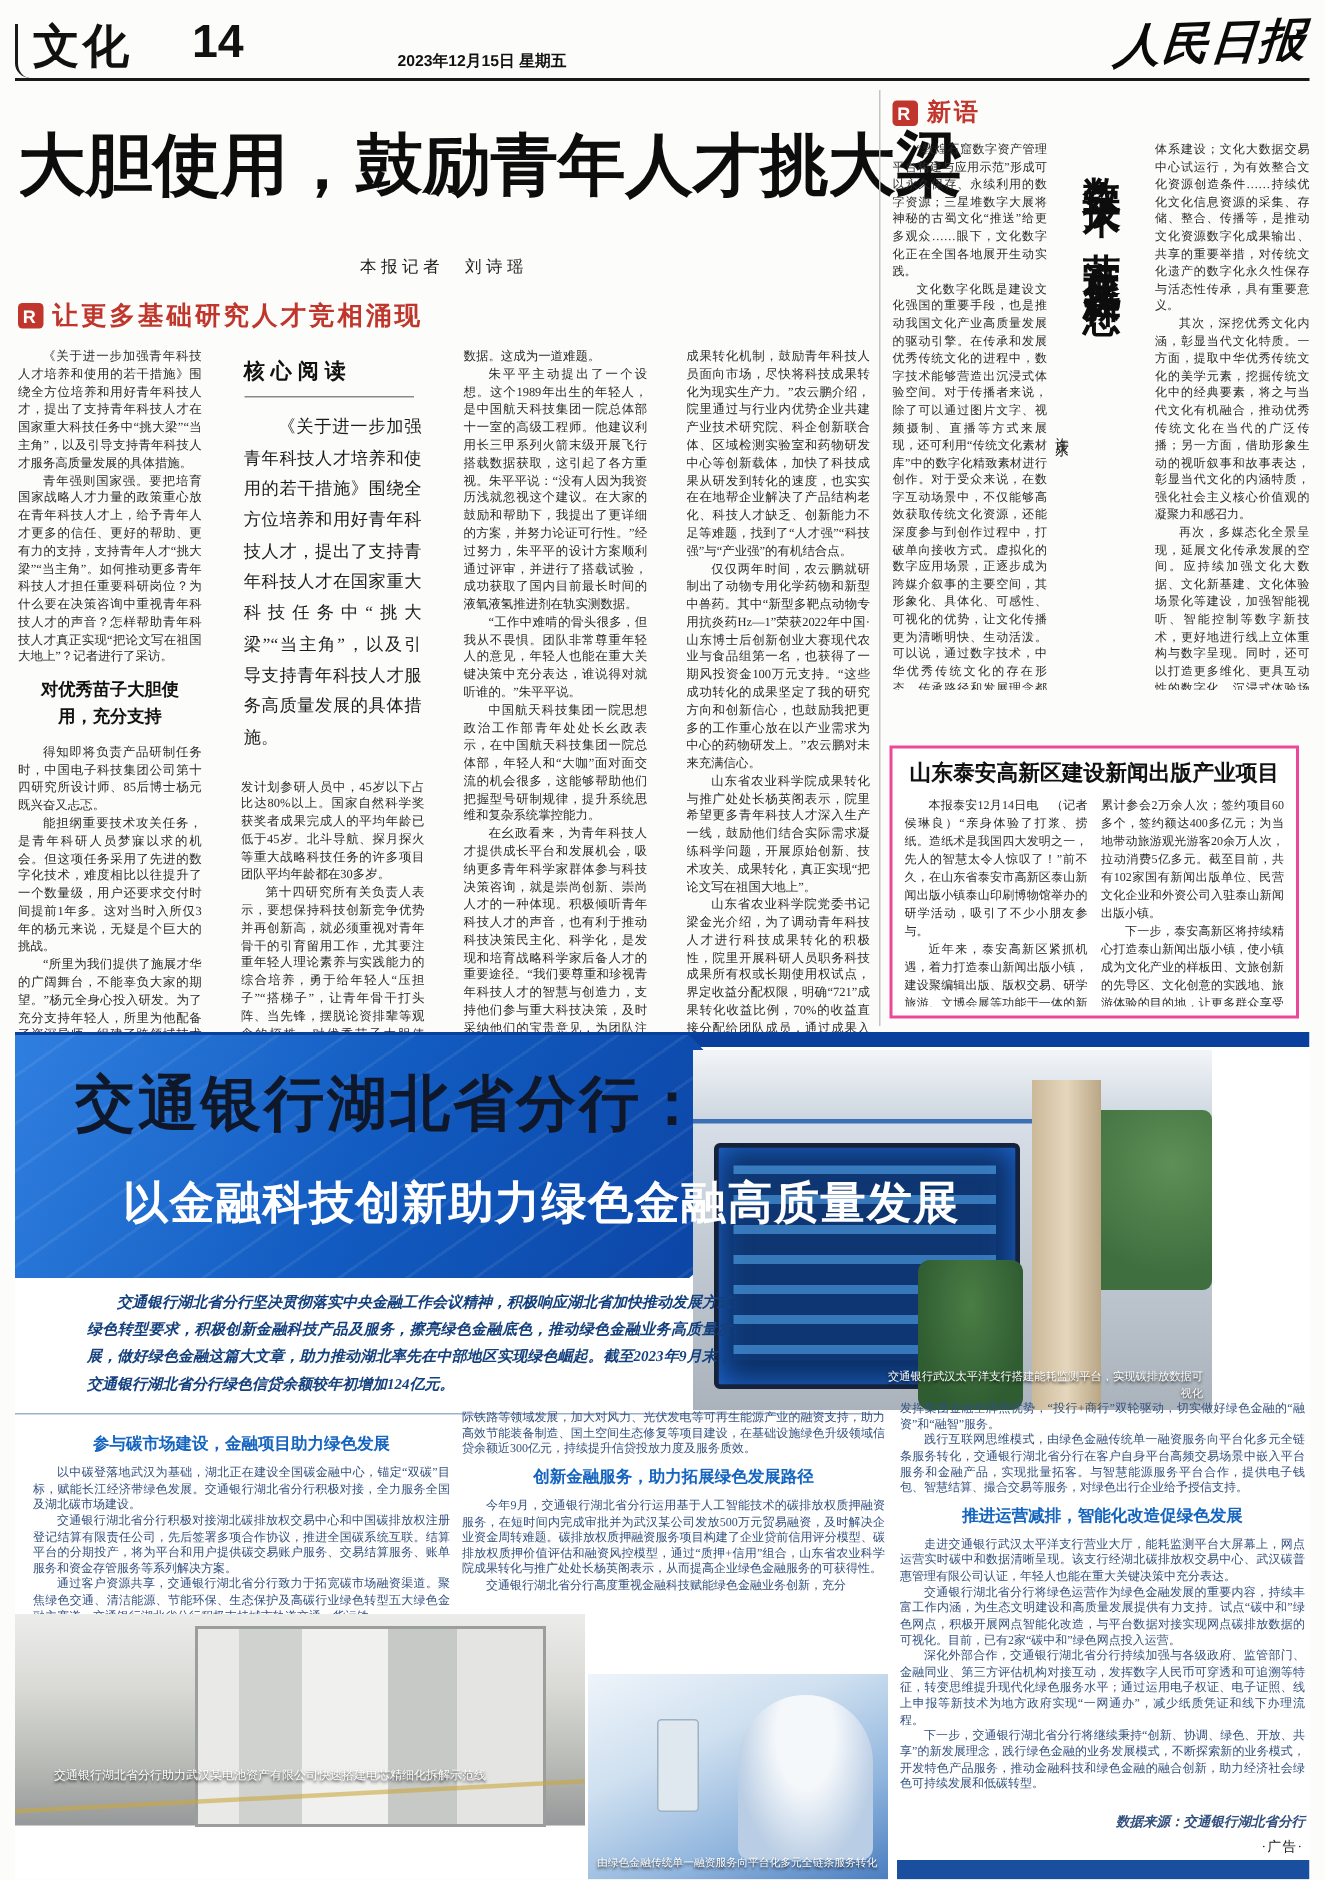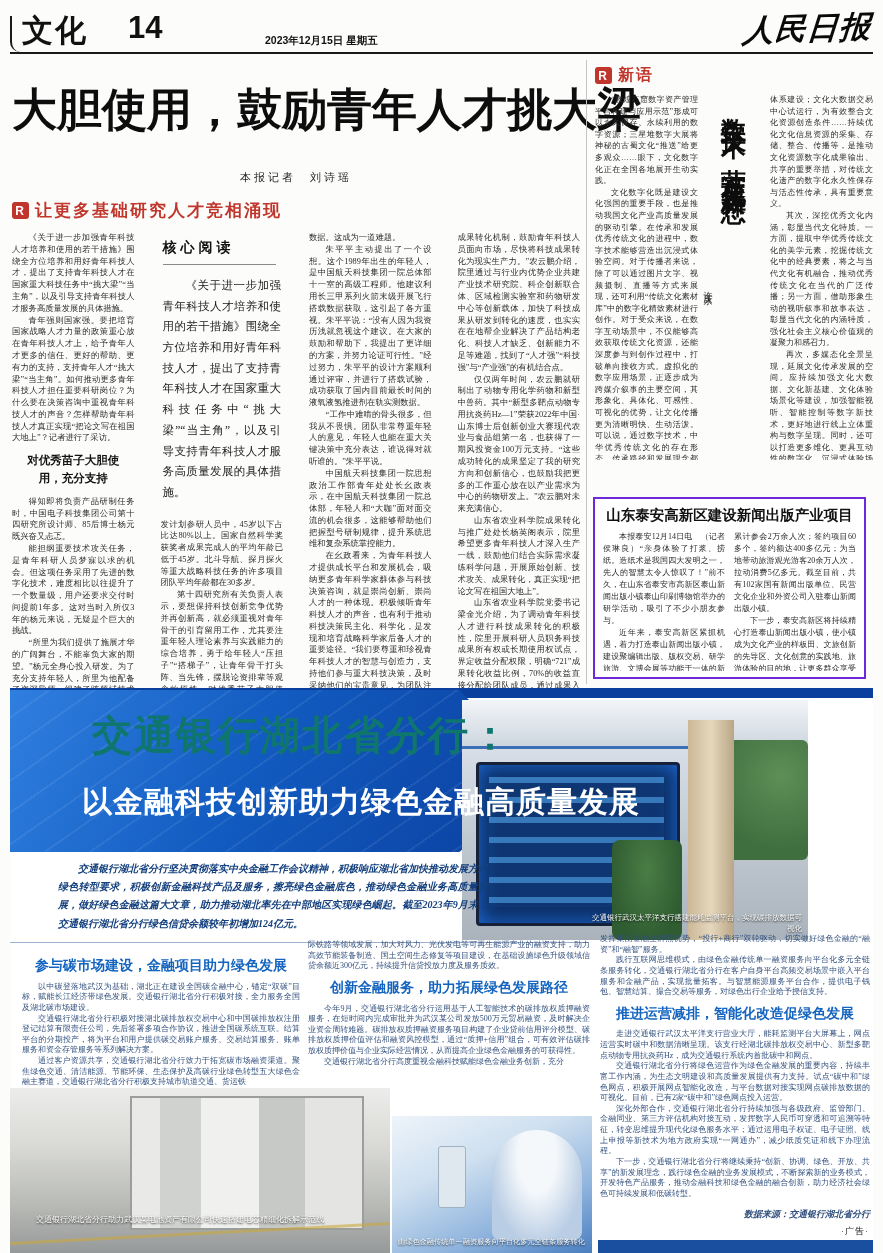--- a/index.html
+++ b/index.html
@@ -54,7 +54,7 @@
       font-size:25px;letter-spacing:5px;line-height:1.2;color:#0d0d0d;margin-top:4px;}
   .xy-author{position:absolute;left:3px;top:190px;writing-mode:vertical-rl;font-size:9px;color:#222;letter-spacing:2px;}
 
-  .taian{position:absolute;left:6px;top:437px;width:273px;height:182px;border:2px solid #6d28d9;
+  .taian{position:absolute;left:6px;top:437px;width:273px;height:182px;border:2px solid #ec4899;
       background:#fff;padding:5px 8px;box-sizing:border-box;}
   .taian-title{text-align:center;font-family:"Liberation Sans",sans-serif;font-weight:bold;
       font-size:14.5px;color:#111;margin:2px 0 6px;}

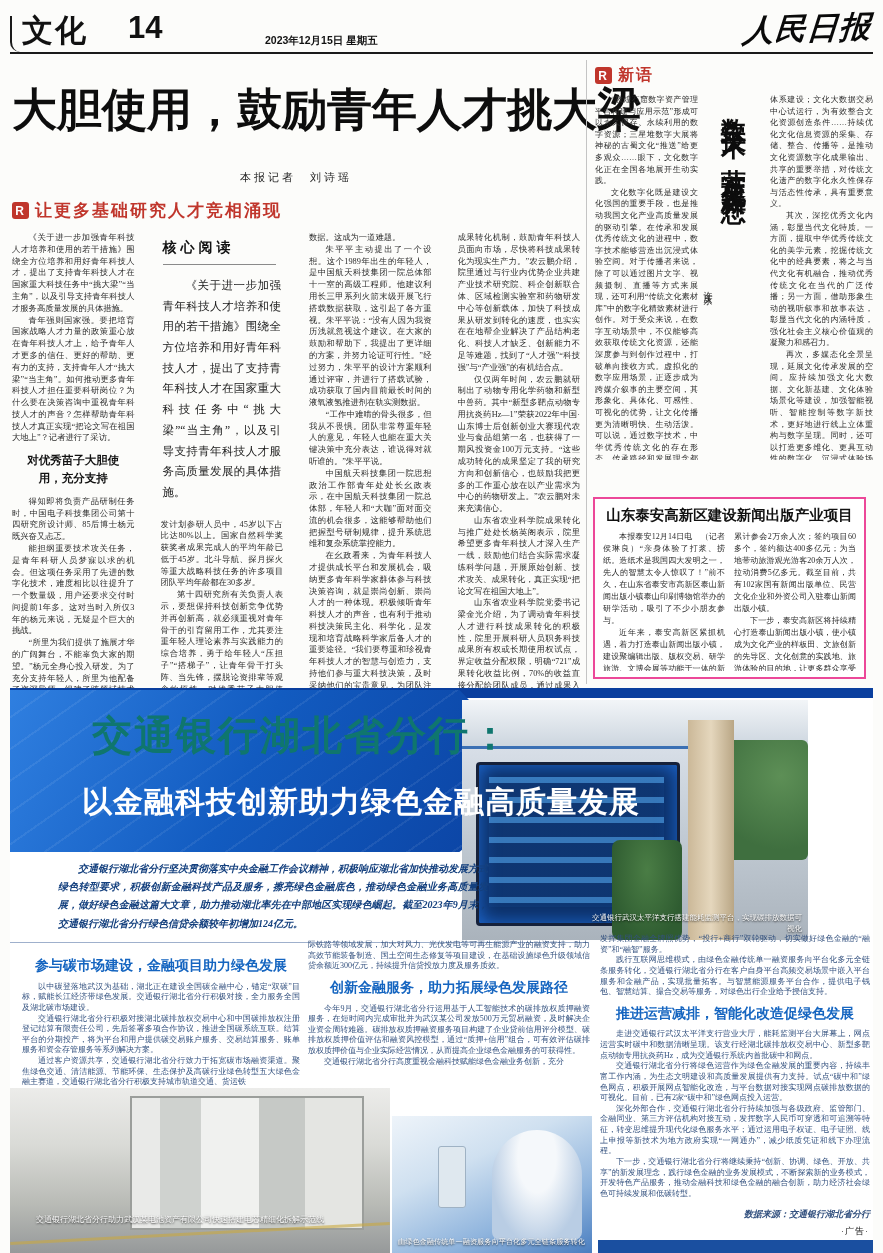--- a/index.html
+++ b/index.html
@@ -70,7 +70,7 @@
   .ad-banner::after{content:"";position:absolute;inset:0;
       background:repeating-linear-gradient(-35deg,rgba(255,255,255,.07) 0 2px,transparent 2px 26px);}
   .ad-title1{position:absolute;left:40px;top:20px;font-family:"Liberation Sans",sans-serif;
-      font-weight:900;font-size:40px;color:#0f766e;letter-spacing:2px;z-index:2;margin-left:42px;}
+      font-weight:900;font-size:40px;color:#0f172a;letter-spacing:2px;z-index:2;}
   .ad-title2{position:absolute;left:72px;top:94px;font-family:"Liberation Sans",sans-serif;
       font-weight:600;font-size:30px;color:#fff;letter-spacing:1px;z-index:2;}
   .ad-photo-top{position:absolute;left:452px;top:12px;width:346px;height:240px;

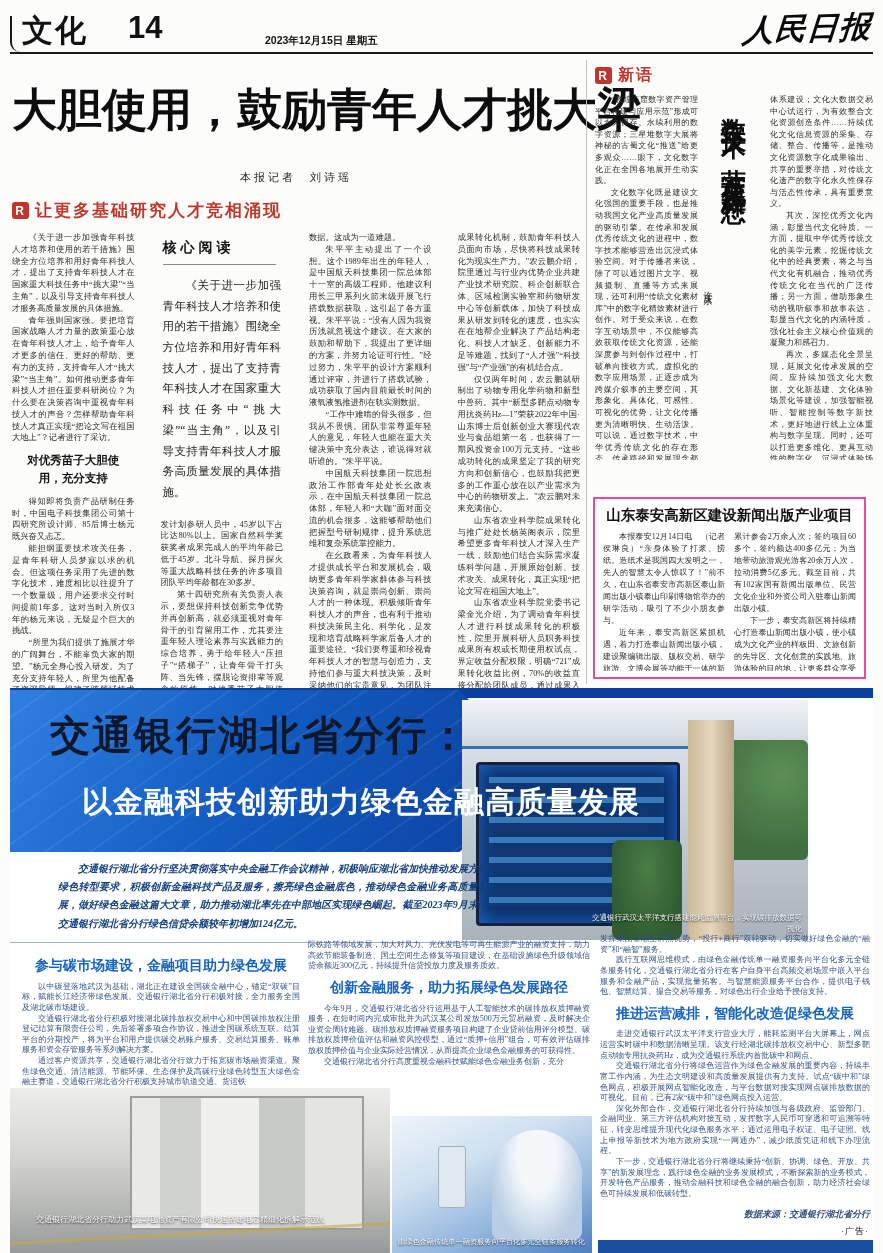--- a/index.html
+++ b/index.html
@@ -97,7 +97,7 @@
   .ad-col1{position:absolute;left:12px;top:262px;width:278px;height:146px;}
   .ad-col2{position:absolute;left:298px;top:252px;width:282px;height:170px;}
   .ad-col3{position:absolute;left:590px;top:246px;width:270px;height:290px;}
-  .ad .col-subhead{color:#1565c0;font-size:14px;margin:5px 0;}
+  .ad .col-subhead{color:#1565c0;font-size:11px;margin:5px 0;}
   .ad-photo-bl{position:absolute;left:0;top:400px;width:380px;height:165px;
       background:linear-gradient(180deg,#ececea 0%,#d9dad6 35%,#b9bbb6 70%,#96999a 100%);}
   .bl-machine{position:absolute;left:120px;top:8px;width:230px;height:130px;

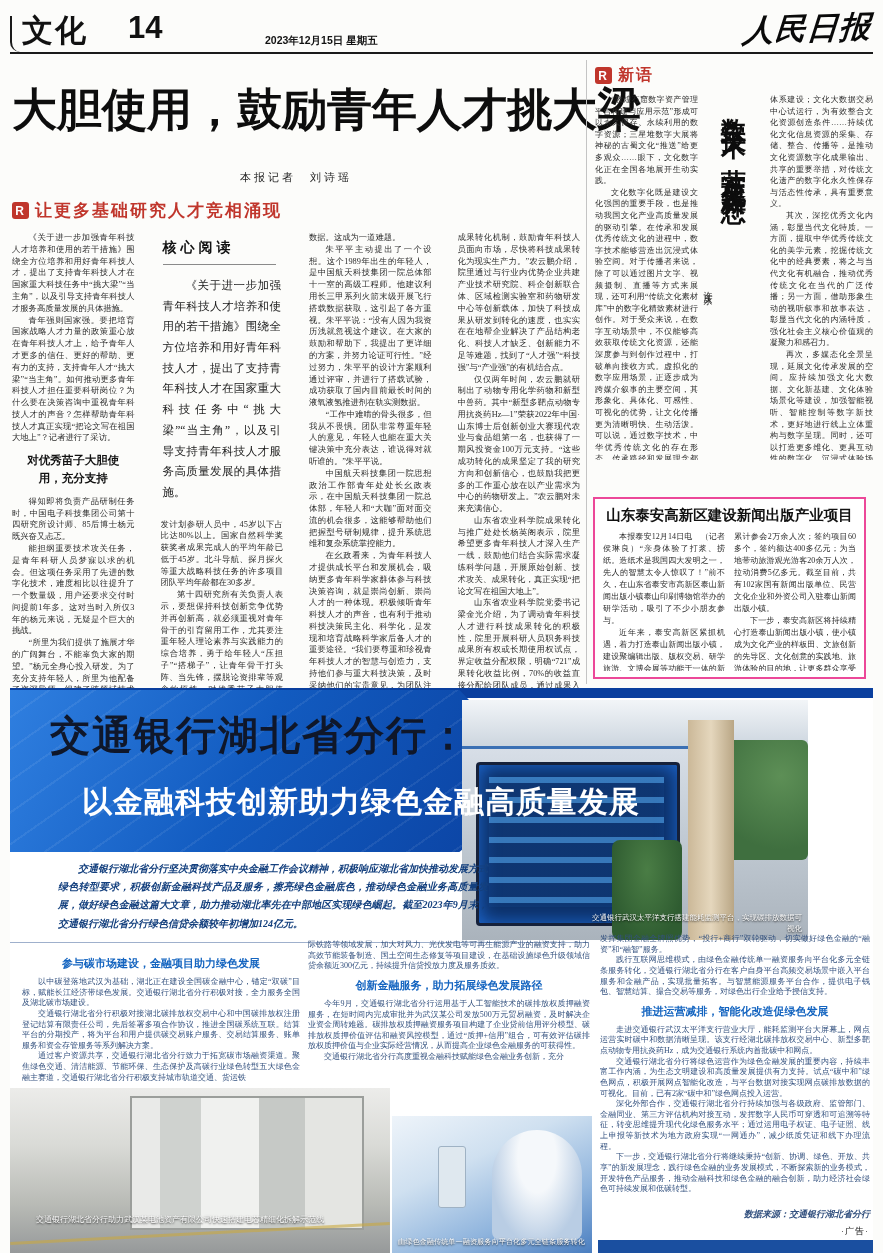--- a/index.html
+++ b/index.html
@@ -239,7 +239,7 @@
     <div class="ad-col ad-col2">
         <div class="para para-cont">际铁路等领域发展，加大对风力、光伏发电等可再生能源产业的融资支持，助力高效节能装备制造、国土空间生态修复等项目建设，在基础设施绿色升级领域信贷余额近300亿元，持续提升信贷投放力度及服务质效。</div>
         <div class="col-subhead">创新金融服务，助力拓展绿色发展路径</div>
-        <div class="para">今年9月，交通银行湖北省分行运用基于人工智能技术的碳排放权质押融资服务，在短时间内完成审批并为武汉某公司发放500万元贸易融资，及时解决企业资金周转难题。碳排放权质押融资服务项目构建了企业贷前信用评分模型、碳排放权质押价值评估和融资风控模型，通过“质押+信用”组合，可有效评估碳排放权质押价值与企业实际经营情况，从而提高企业绿色金融服务的可获得性。</div>
+        <div class="para">今年9月，交通银行湖北省分行运用基于人工智能技术的碳排放权质押融资服务，在短时间内完成审批并为武汉某公司发放500万元贸易融资，及时解决企业资金周转难题。碳排放权质押融资服务项目构建了企业贷前信用评分模型、碳排放权质押价值评估和融资风控模型，通过“质押+信用”组合，山东省农业科学院成果转化与推广处处长杨英阁表示，从而提高企业绿色金融服务的可获得性。</div>
         <div class="para">交通银行湖北省分行高度重视金融科技赋能绿色金融业务创新，充分</div>
       </div>
     <div class="ad-col ad-col3">

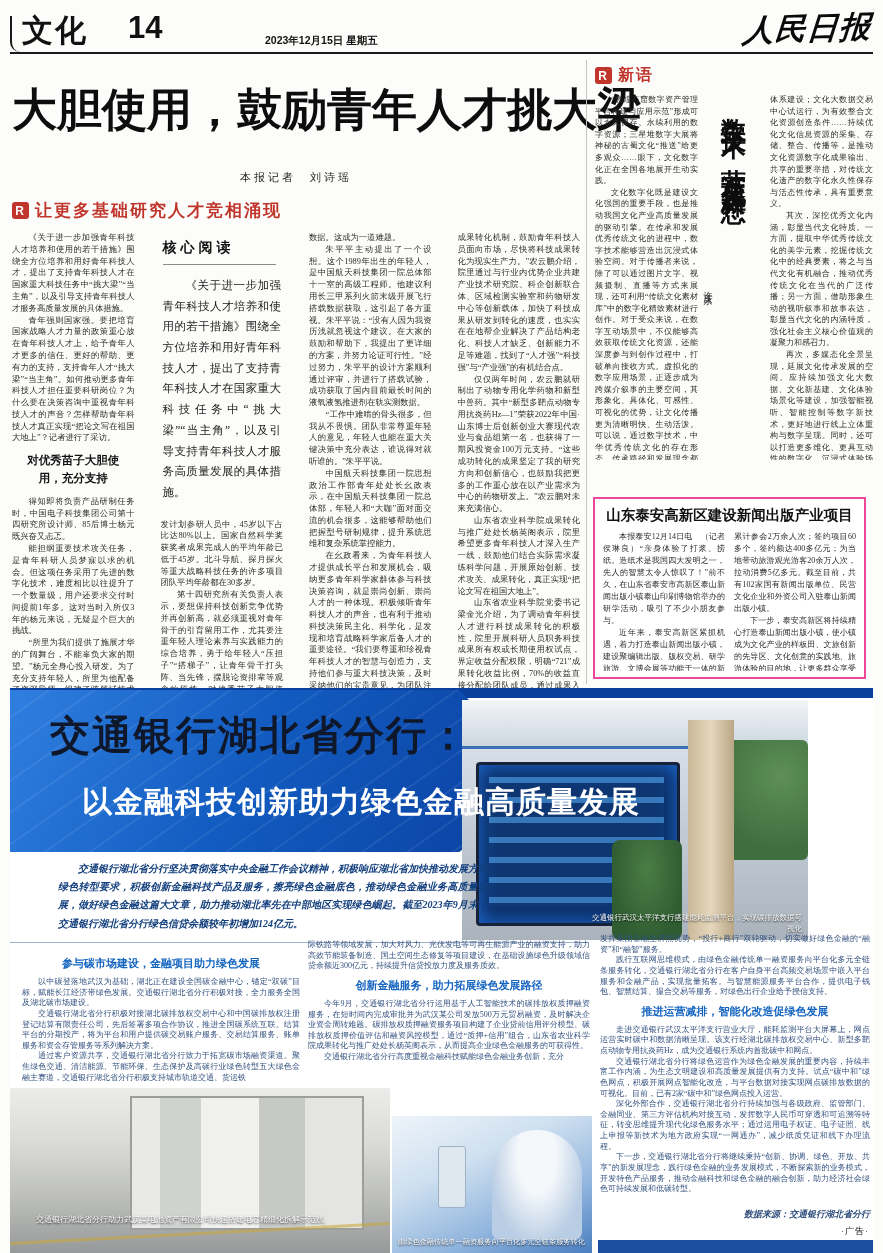--- a/index.html
+++ b/index.html
@@ -246,7 +246,7 @@
         <div class="para para-cont">发挥集团金融全牌照优势，“投行+商行”双轮驱动，切实做好绿色金融的“融资”和“融智”服务。</div>
         <div class="para">践行互联网思维模式，由绿色金融传统单一融资服务向平台化多元全链条服务转化，交通银行湖北省分行在客户自身平台高频交易场景中嵌入平台服务和金融产品，实现批量拓客。与智慧能源服务平台合作，提供电子钱包、智慧结算、撮合交易等服务，对绿色出行企业给予授信支持。</div>
         <div class="col-subhead">推进运营减排，智能化改造促绿色发展</div>
-        <div class="para">走进交通银行武汉太平洋支行营业大厅，能耗监测平台大屏幕上，网点运营实时碳中和数据清晰呈现。该支行经湖北碳排放权交易中心、新型多靶点动物专用抗炎药Hz，成为交通银行系统内首批碳中和网点。</div>
+        <div class="para">走进交通银行武汉太平洋支行营业大厅，能耗监测平台大屏幕上，网点运营实时碳中和数据清晰呈现。该支行经湖北碳排放权交易中心、武汉碳普惠管理有限公司认证，年轻人也能在重大关键决策中充分表达。</div>
         <div class="para">交通银行湖北省分行将绿色运营作为绿色金融发展的重要内容，持续丰富工作内涵，为生态文明建设和高质量发展提供有力支持。试点“碳中和”绿色网点，积极开展网点智能化改造，与平台数据对接实现网点碳排放数据的可视化。目前，已有2家“碳中和”绿色网点投入运营。</div>
         <div class="para">深化外部合作，交通银行湖北省分行持续加强与各级政府、监管部门、金融同业、第三方评估机构对接互动，发挥数字人民币可穿透和可追溯等特征，转变思维提升现代化绿色服务水平；通过运用电子权证、电子证照、线上申报等新技术为地方政府实现“一网通办”，减少纸质凭证和线下办理流程。</div>
         <div class="para">下一步，交通银行湖北省分行将继续秉持“创新、协调、绿色、开放、共享”的新发展理念，践行绿色金融的业务发展模式，不断探索新的业务模式，开发特色产品服务，推动金融科技和绿色金融的融合创新，助力经济社会绿色可持续发展和低碳转型。</div>

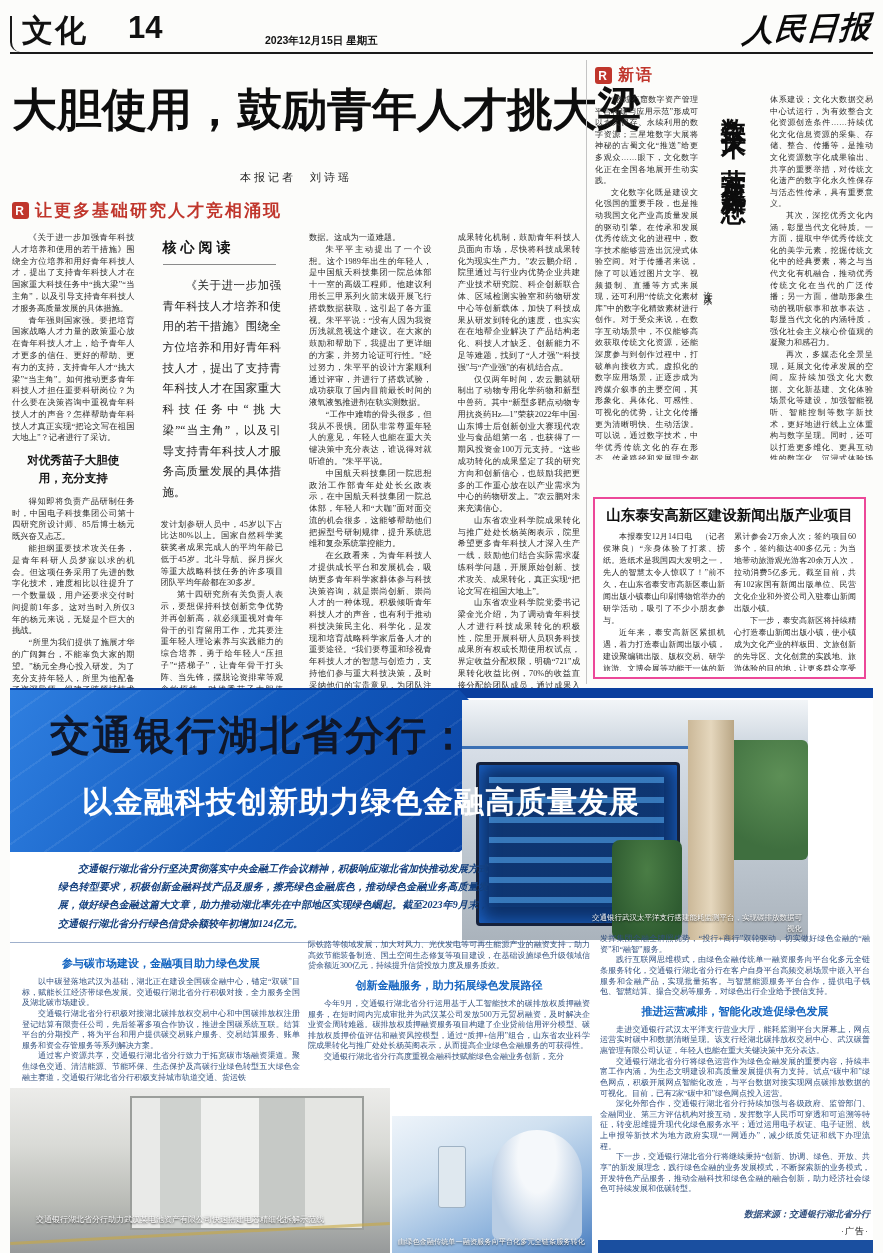--- a/index.html
+++ b/index.html
@@ -98,7 +98,7 @@
   .ad-col2{position:absolute;left:298px;top:252px;width:282px;height:170px;}
   .ad-col3{position:absolute;left:590px;top:246px;width:270px;height:290px;}
   .ad .col-subhead{color:#1565c0;font-size:11px;margin:5px 0;}
-  .ad-photo-bl{position:absolute;left:0;top:400px;width:380px;height:165px;
+  .ad-photo-bl{position:absolute;left:0;top:388px;width:380px;height:141px;
       background:linear-gradient(180deg,#ececea 0%,#d9dad6 35%,#b9bbb6 70%,#96999a 100%);}
   .bl-machine{position:absolute;left:120px;top:8px;width:230px;height:130px;
       background:linear-gradient(90deg,#e9eae8 0 12%,#cfd2cf 12% 30%,#f0f1ef 30% 55%,#c6c9c6 55% 75%,#e4e5e2 75% 100%);

